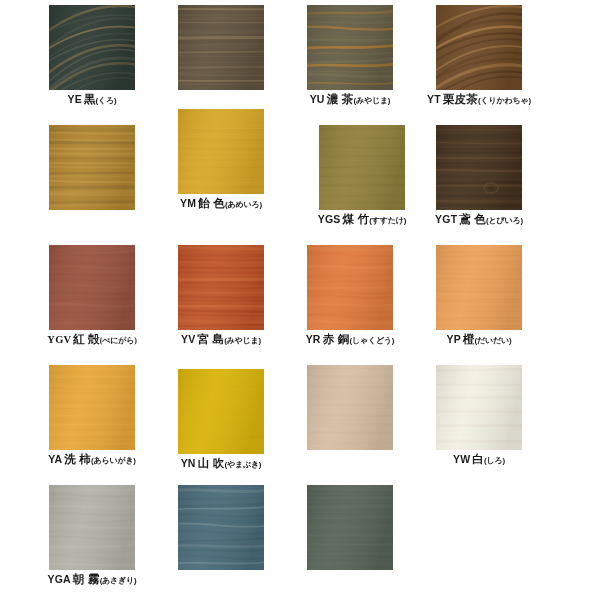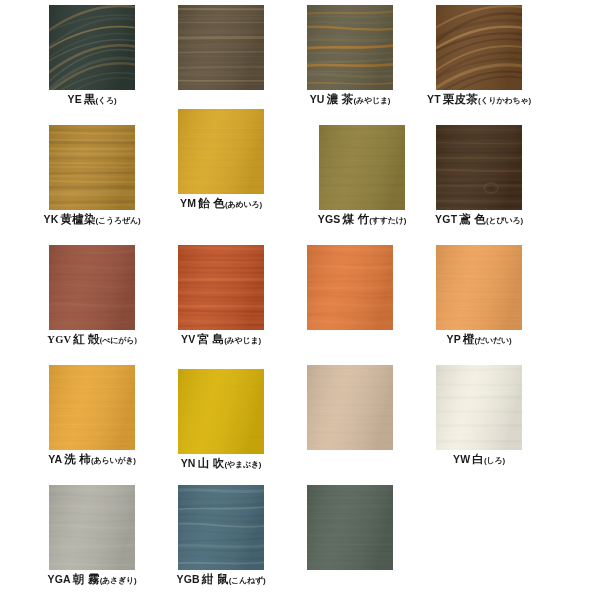--- a/index.html
+++ b/index.html
@@ -223,7 +223,6 @@
           <rect width="86" height="85" fill="url(#g4)"></rect>
         </svg>
       </div>
-      <div class="swatch-label"><span class="lbl-code">YK</span><span class="lbl-name">黄櫨染</span><span class="lbl-reading">(こうろぜん)</span></div>
     </div>
     <div class="swatch-cell" style="left: 156px; top: 104px;">
       <div class="swatch-chip" style="background: rgb(215, 167, 38);">

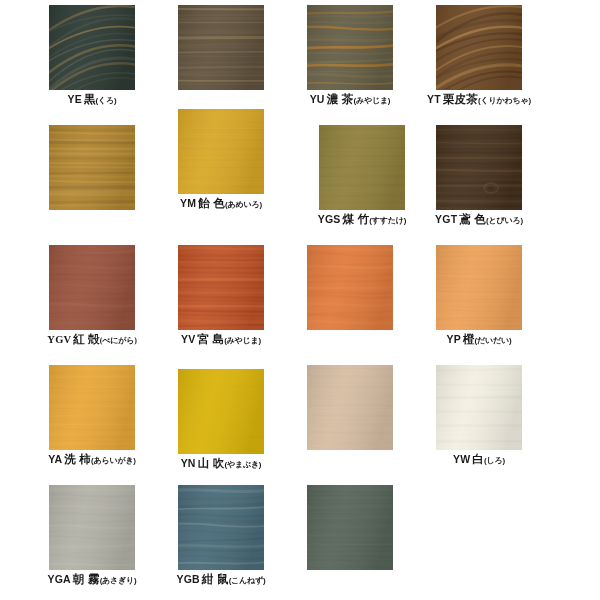--- a/index.html
+++ b/index.html
@@ -432,6 +432,7 @@
           <rect width="86" height="85" fill="url(#g10)"></rect>
         </svg>
       </div>
+      <div class="swatch-label"><span class="lbl-code">YR</span><span class="lbl-name">赤 銅</span><span class="lbl-reading">(しゃくどう)</span></div>
     </div>
     <div class="swatch-cell" style="left: 414px; top: 240px;">
       <div class="swatch-chip" style="background: rgb(237, 161, 90);">

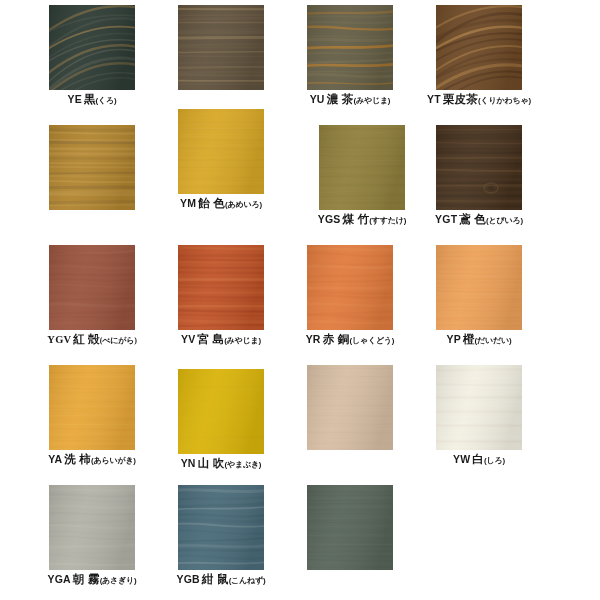--- a/index.html
+++ b/index.html
@@ -668,7 +668,6 @@
           <rect width="86" height="85" fill="url(#g17)"></rect>
         </svg>
       </div>
-      <div class="swatch-label"><span class="lbl-code">YGB</span><span class="lbl-name">紺 鼠</span><span class="lbl-reading">(こんねず)</span></div>
     </div>
     <div class="swatch-cell" style="left: 285px; top: 480px;">
       <div class="swatch-chip" style="background: rgb(88, 101, 90);">

